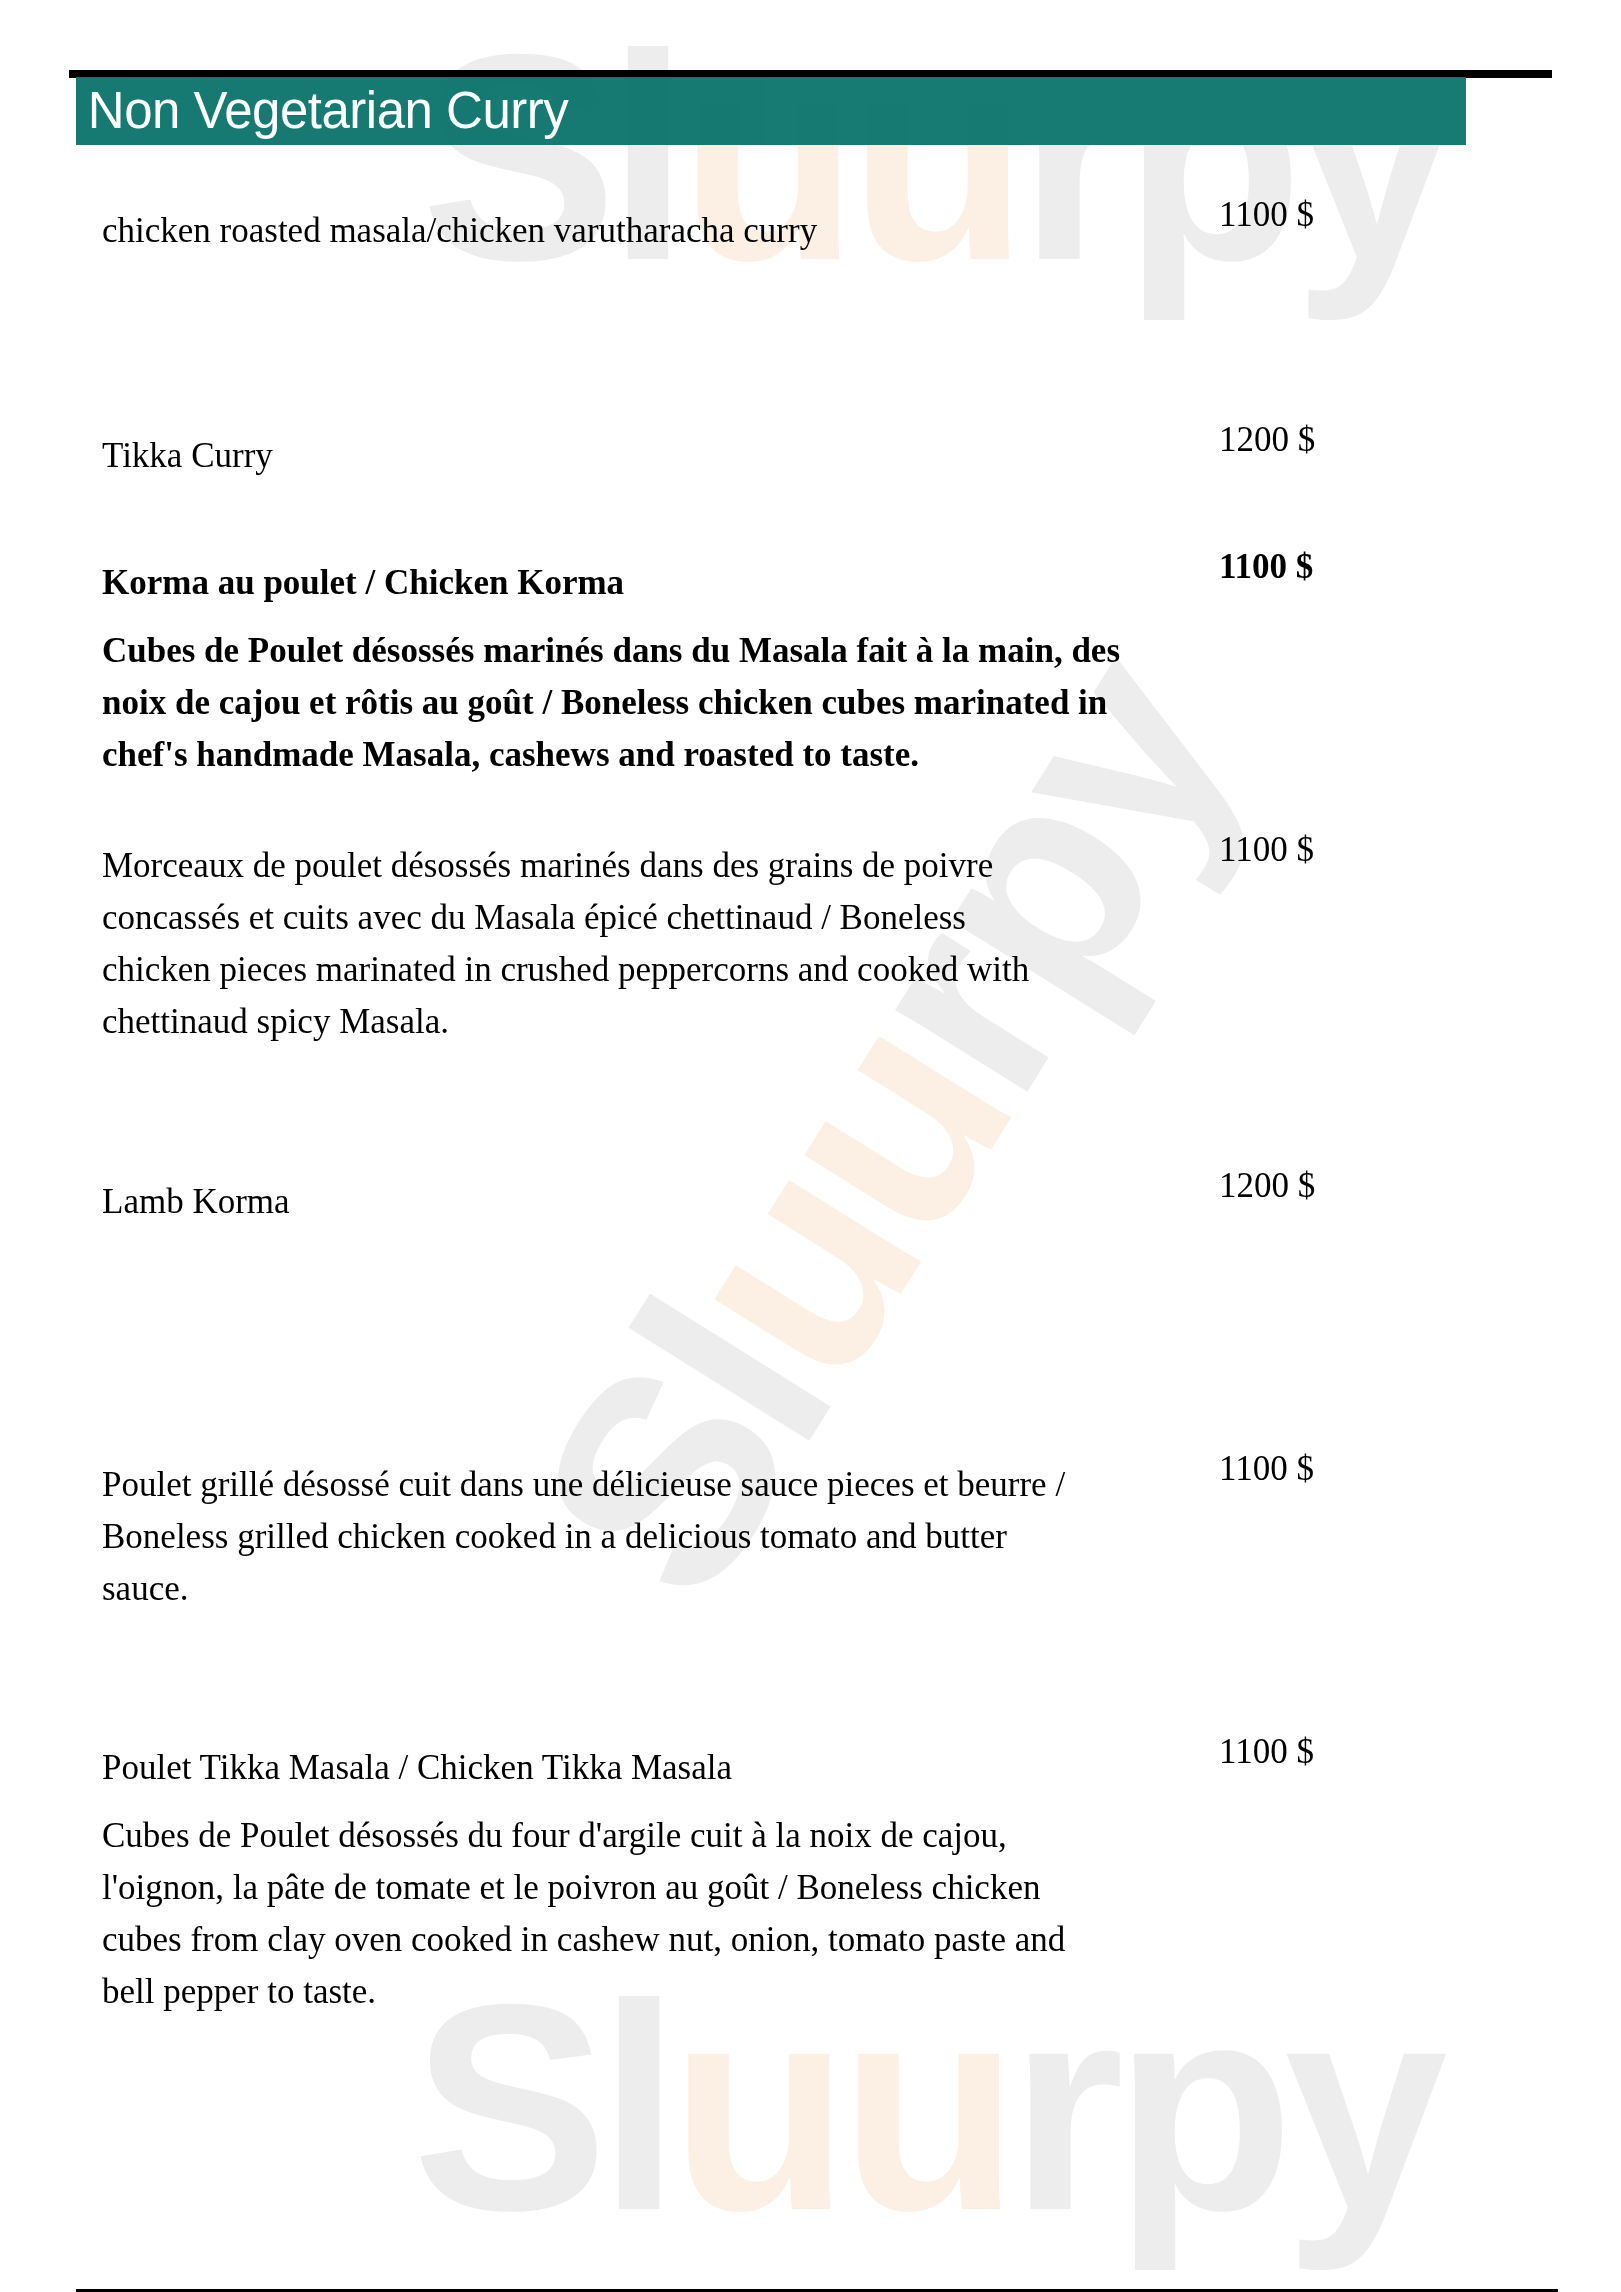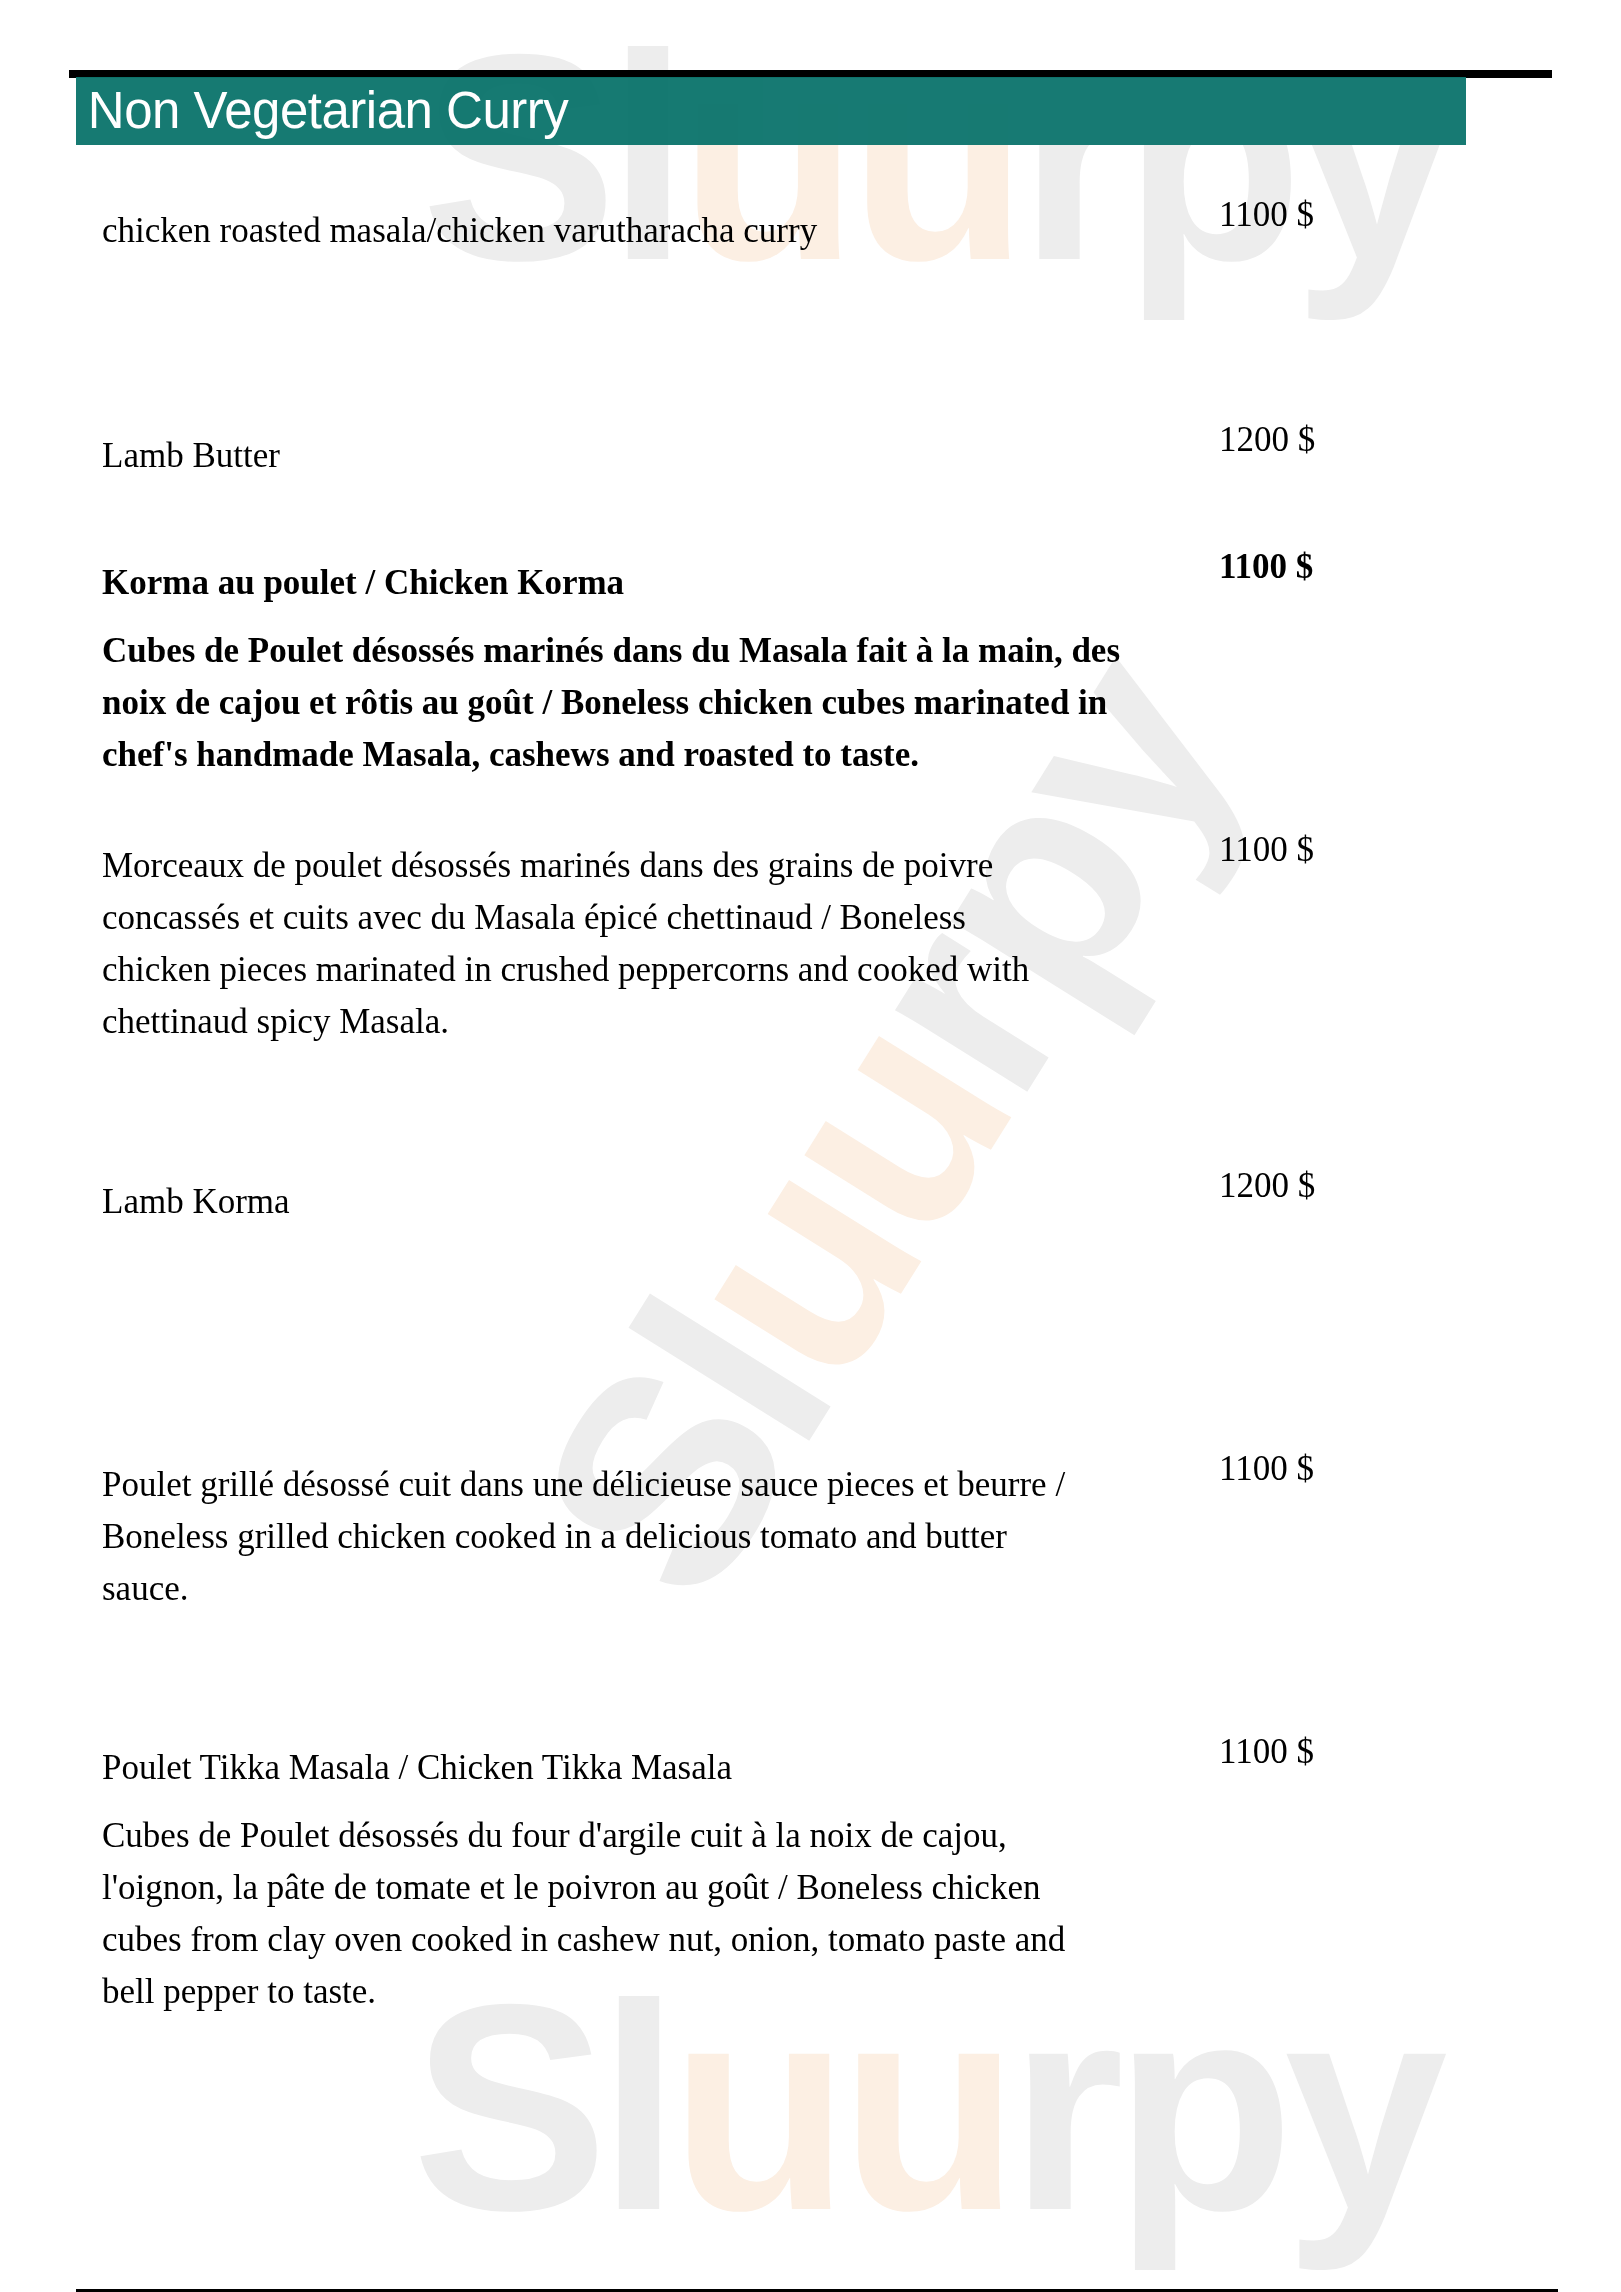--- a/index.html
+++ b/index.html
@@ -48,7 +48,7 @@
 </div>
 
 <div class="item" style="top:414px;">
-  <p class="item-name">Lamb Butter</p>
+  <p class="item-name">Tikka Curry</p>
   <span class="item-price">1200 $</span>
 </div>
 

